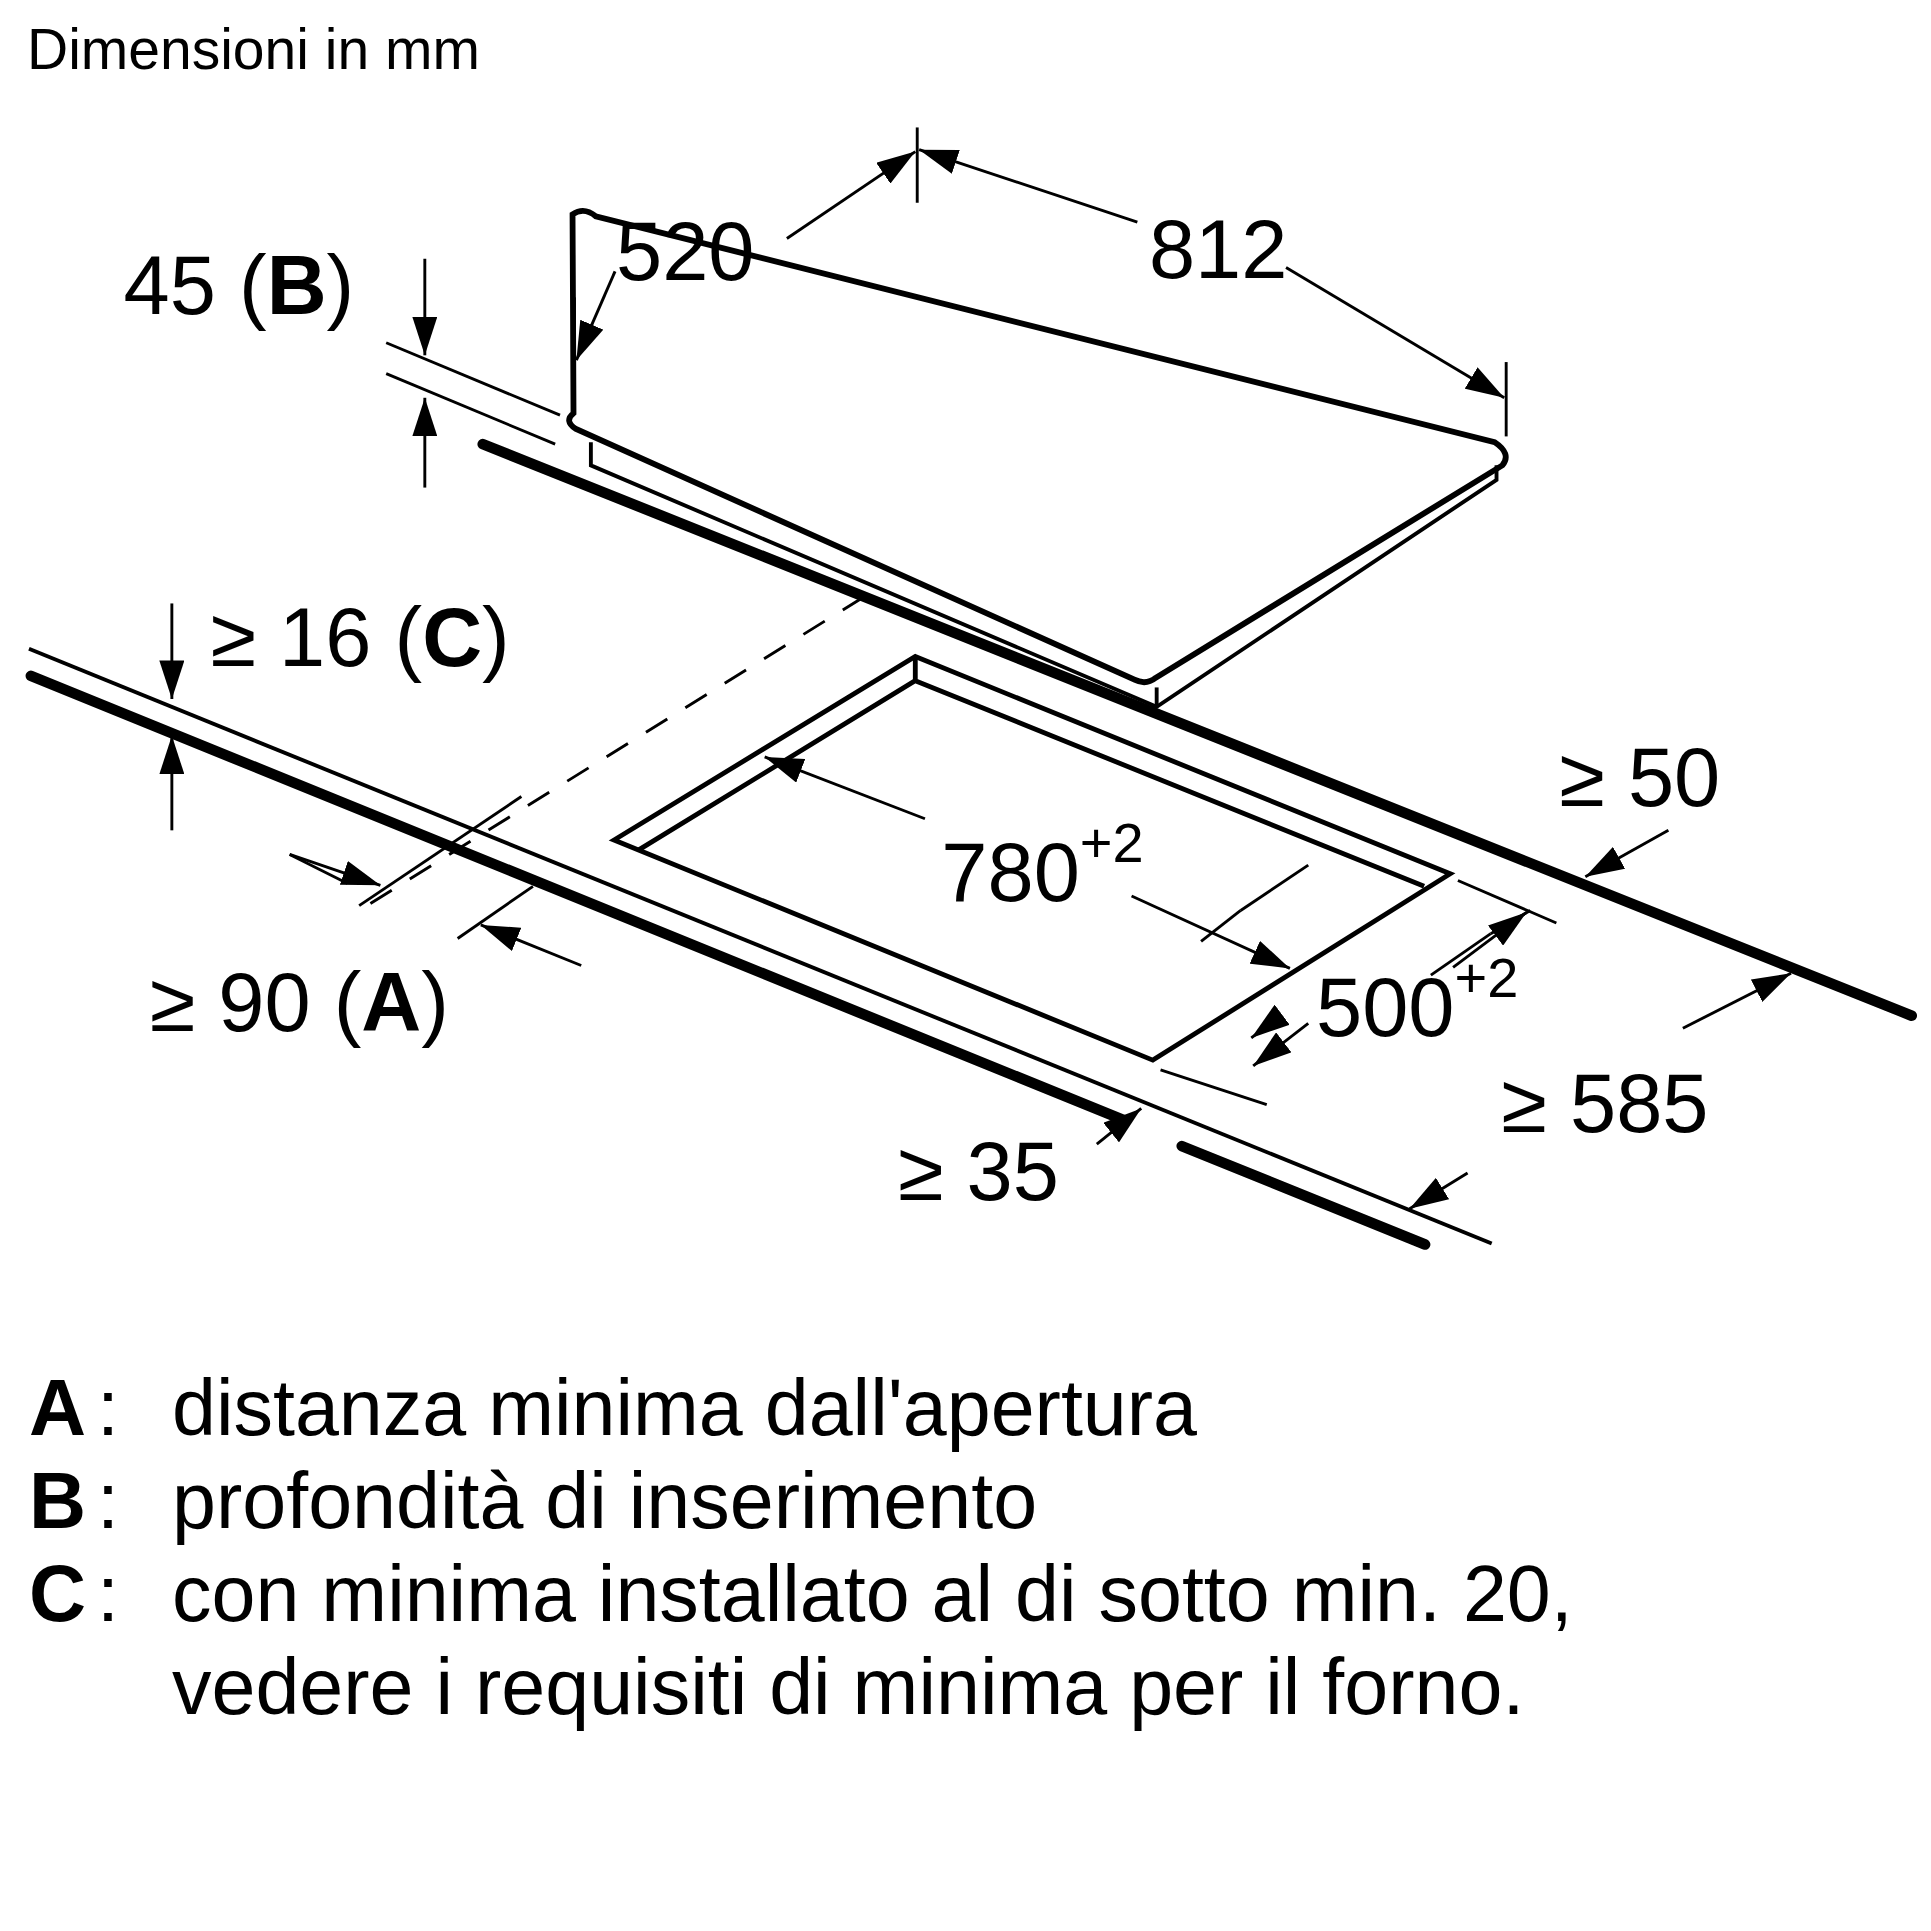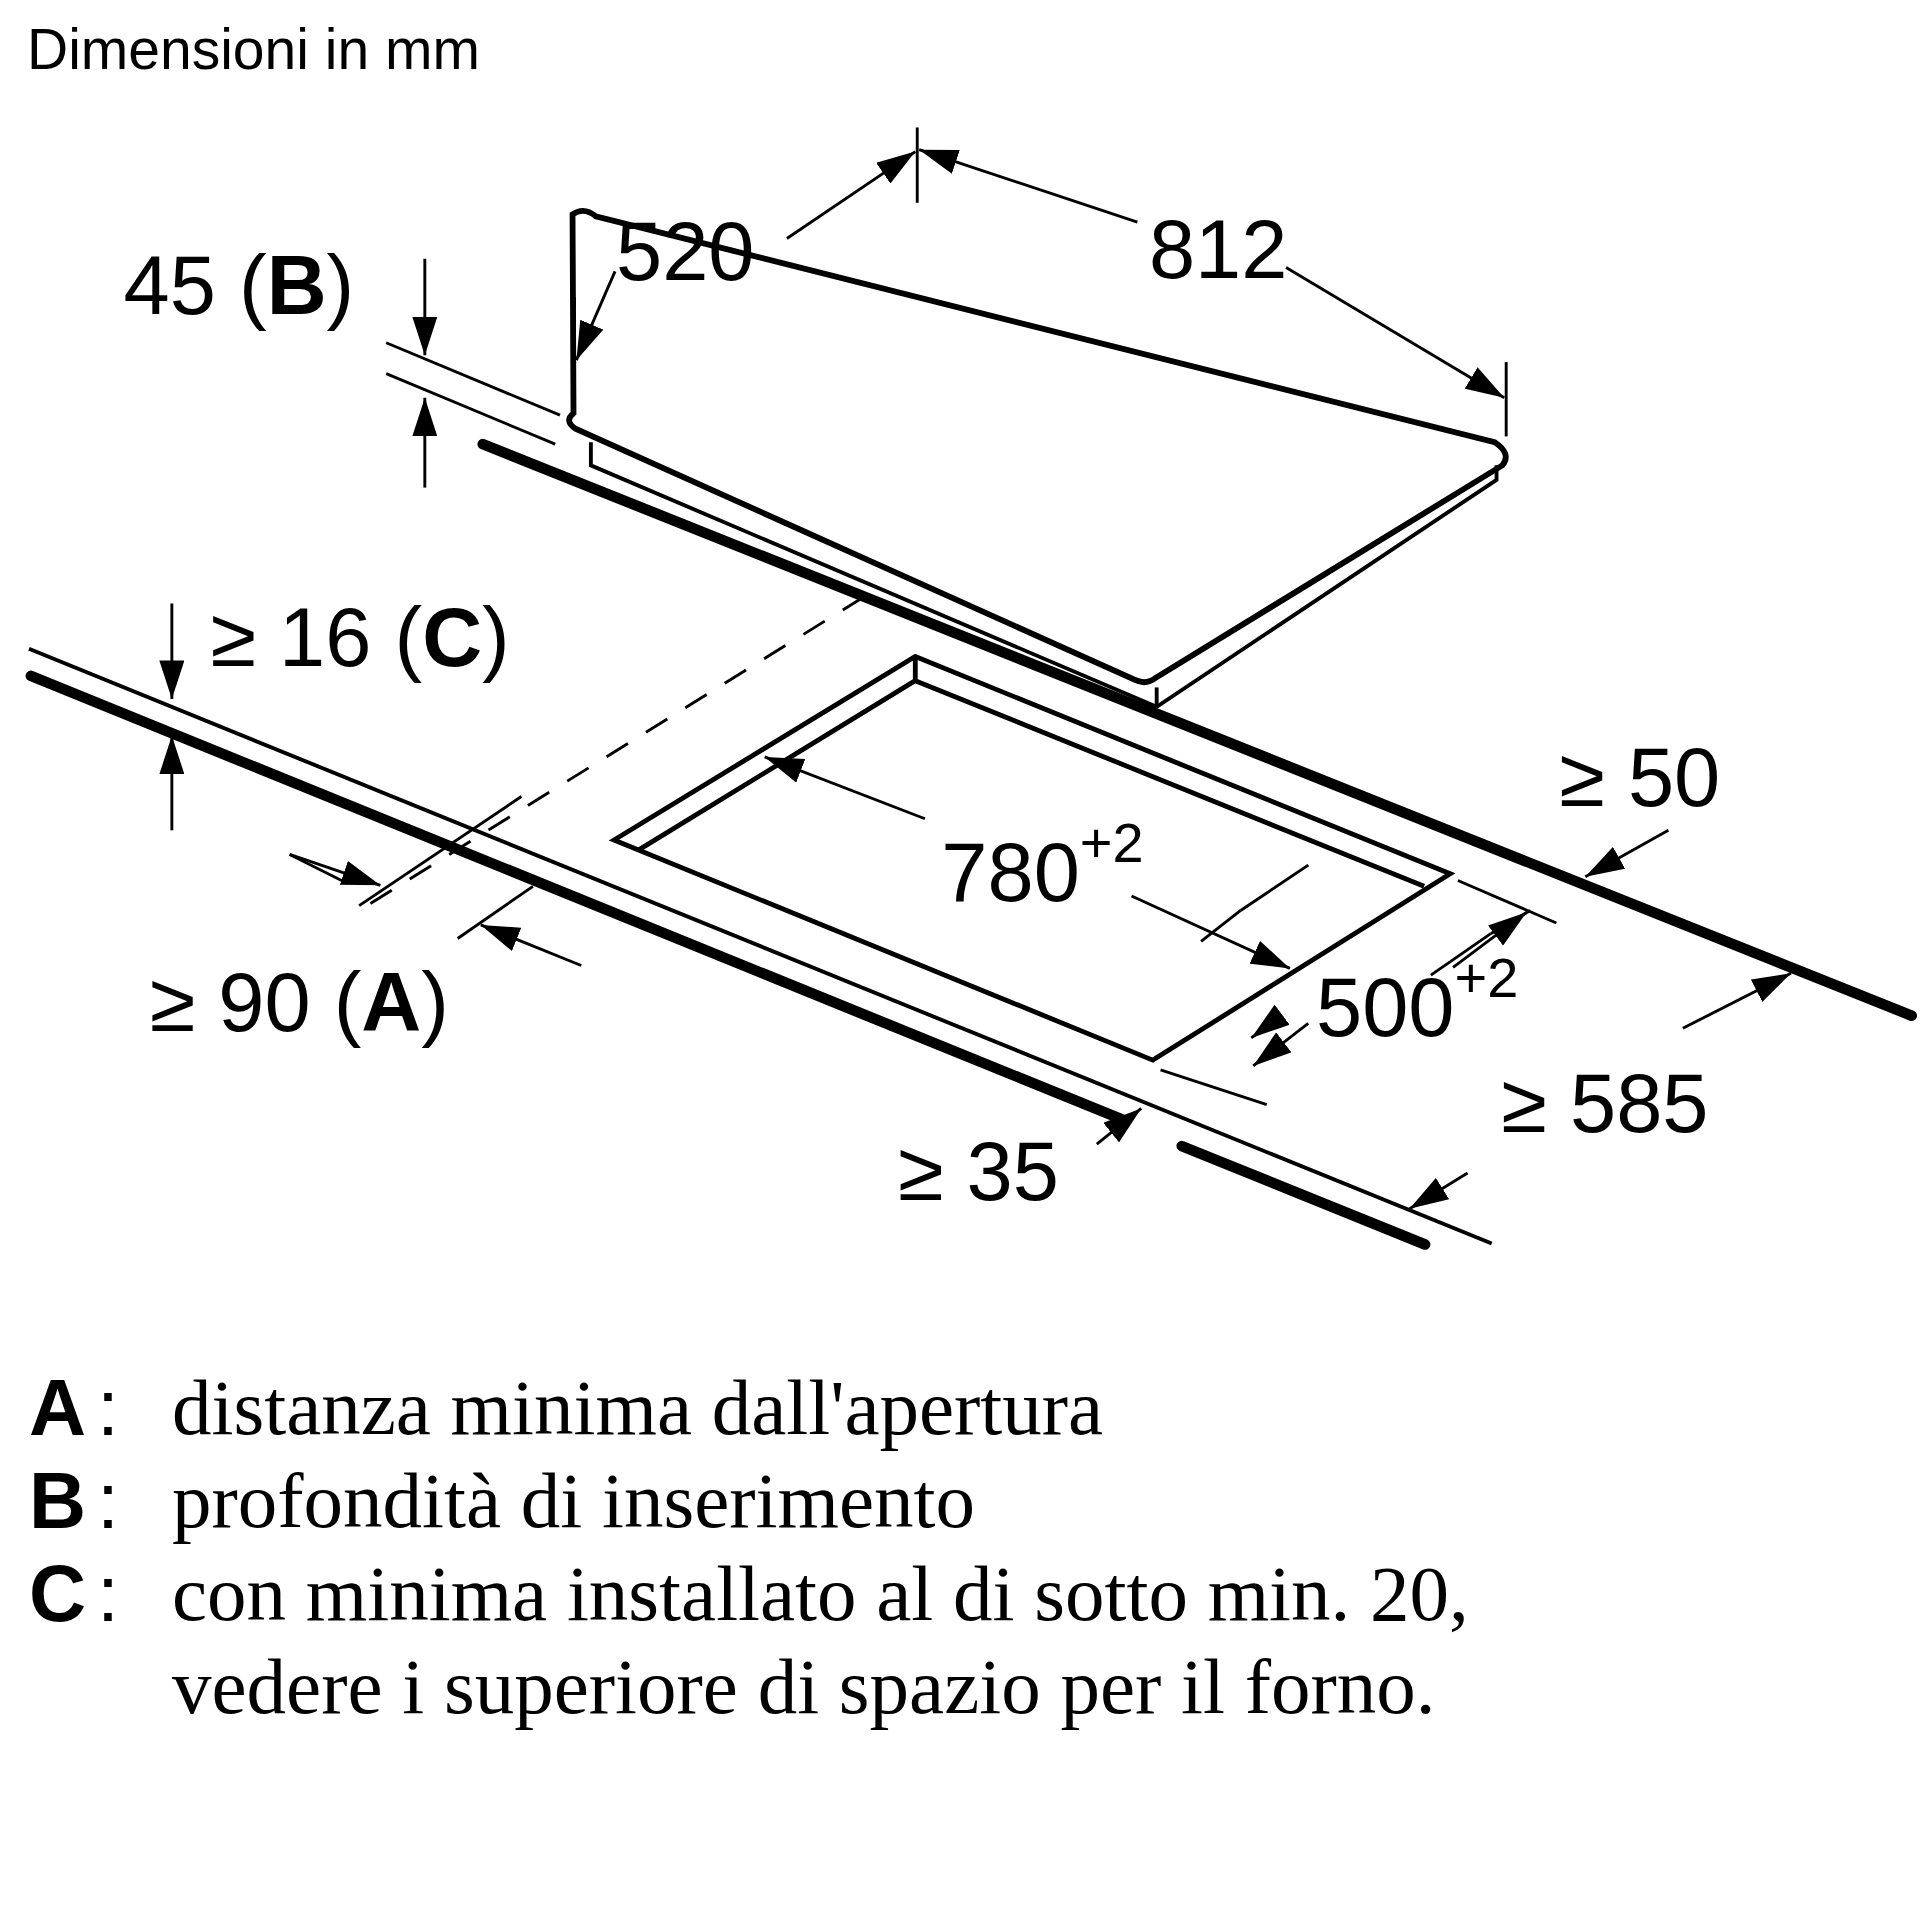--- a/index.html
+++ b/index.html
@@ -15,7 +15,7 @@
     .legend-row { display: flex; }
     .legend-key { font-weight: bold; width: 68px; }
     .legend-colon { width: 75px; }
-    .legend-lines div { white-space: nowrap; font-family: Liberation Serif, serif; }
+    .legend-lines div { white-space: nowrap; }
   </style>
 </head>
 <body>

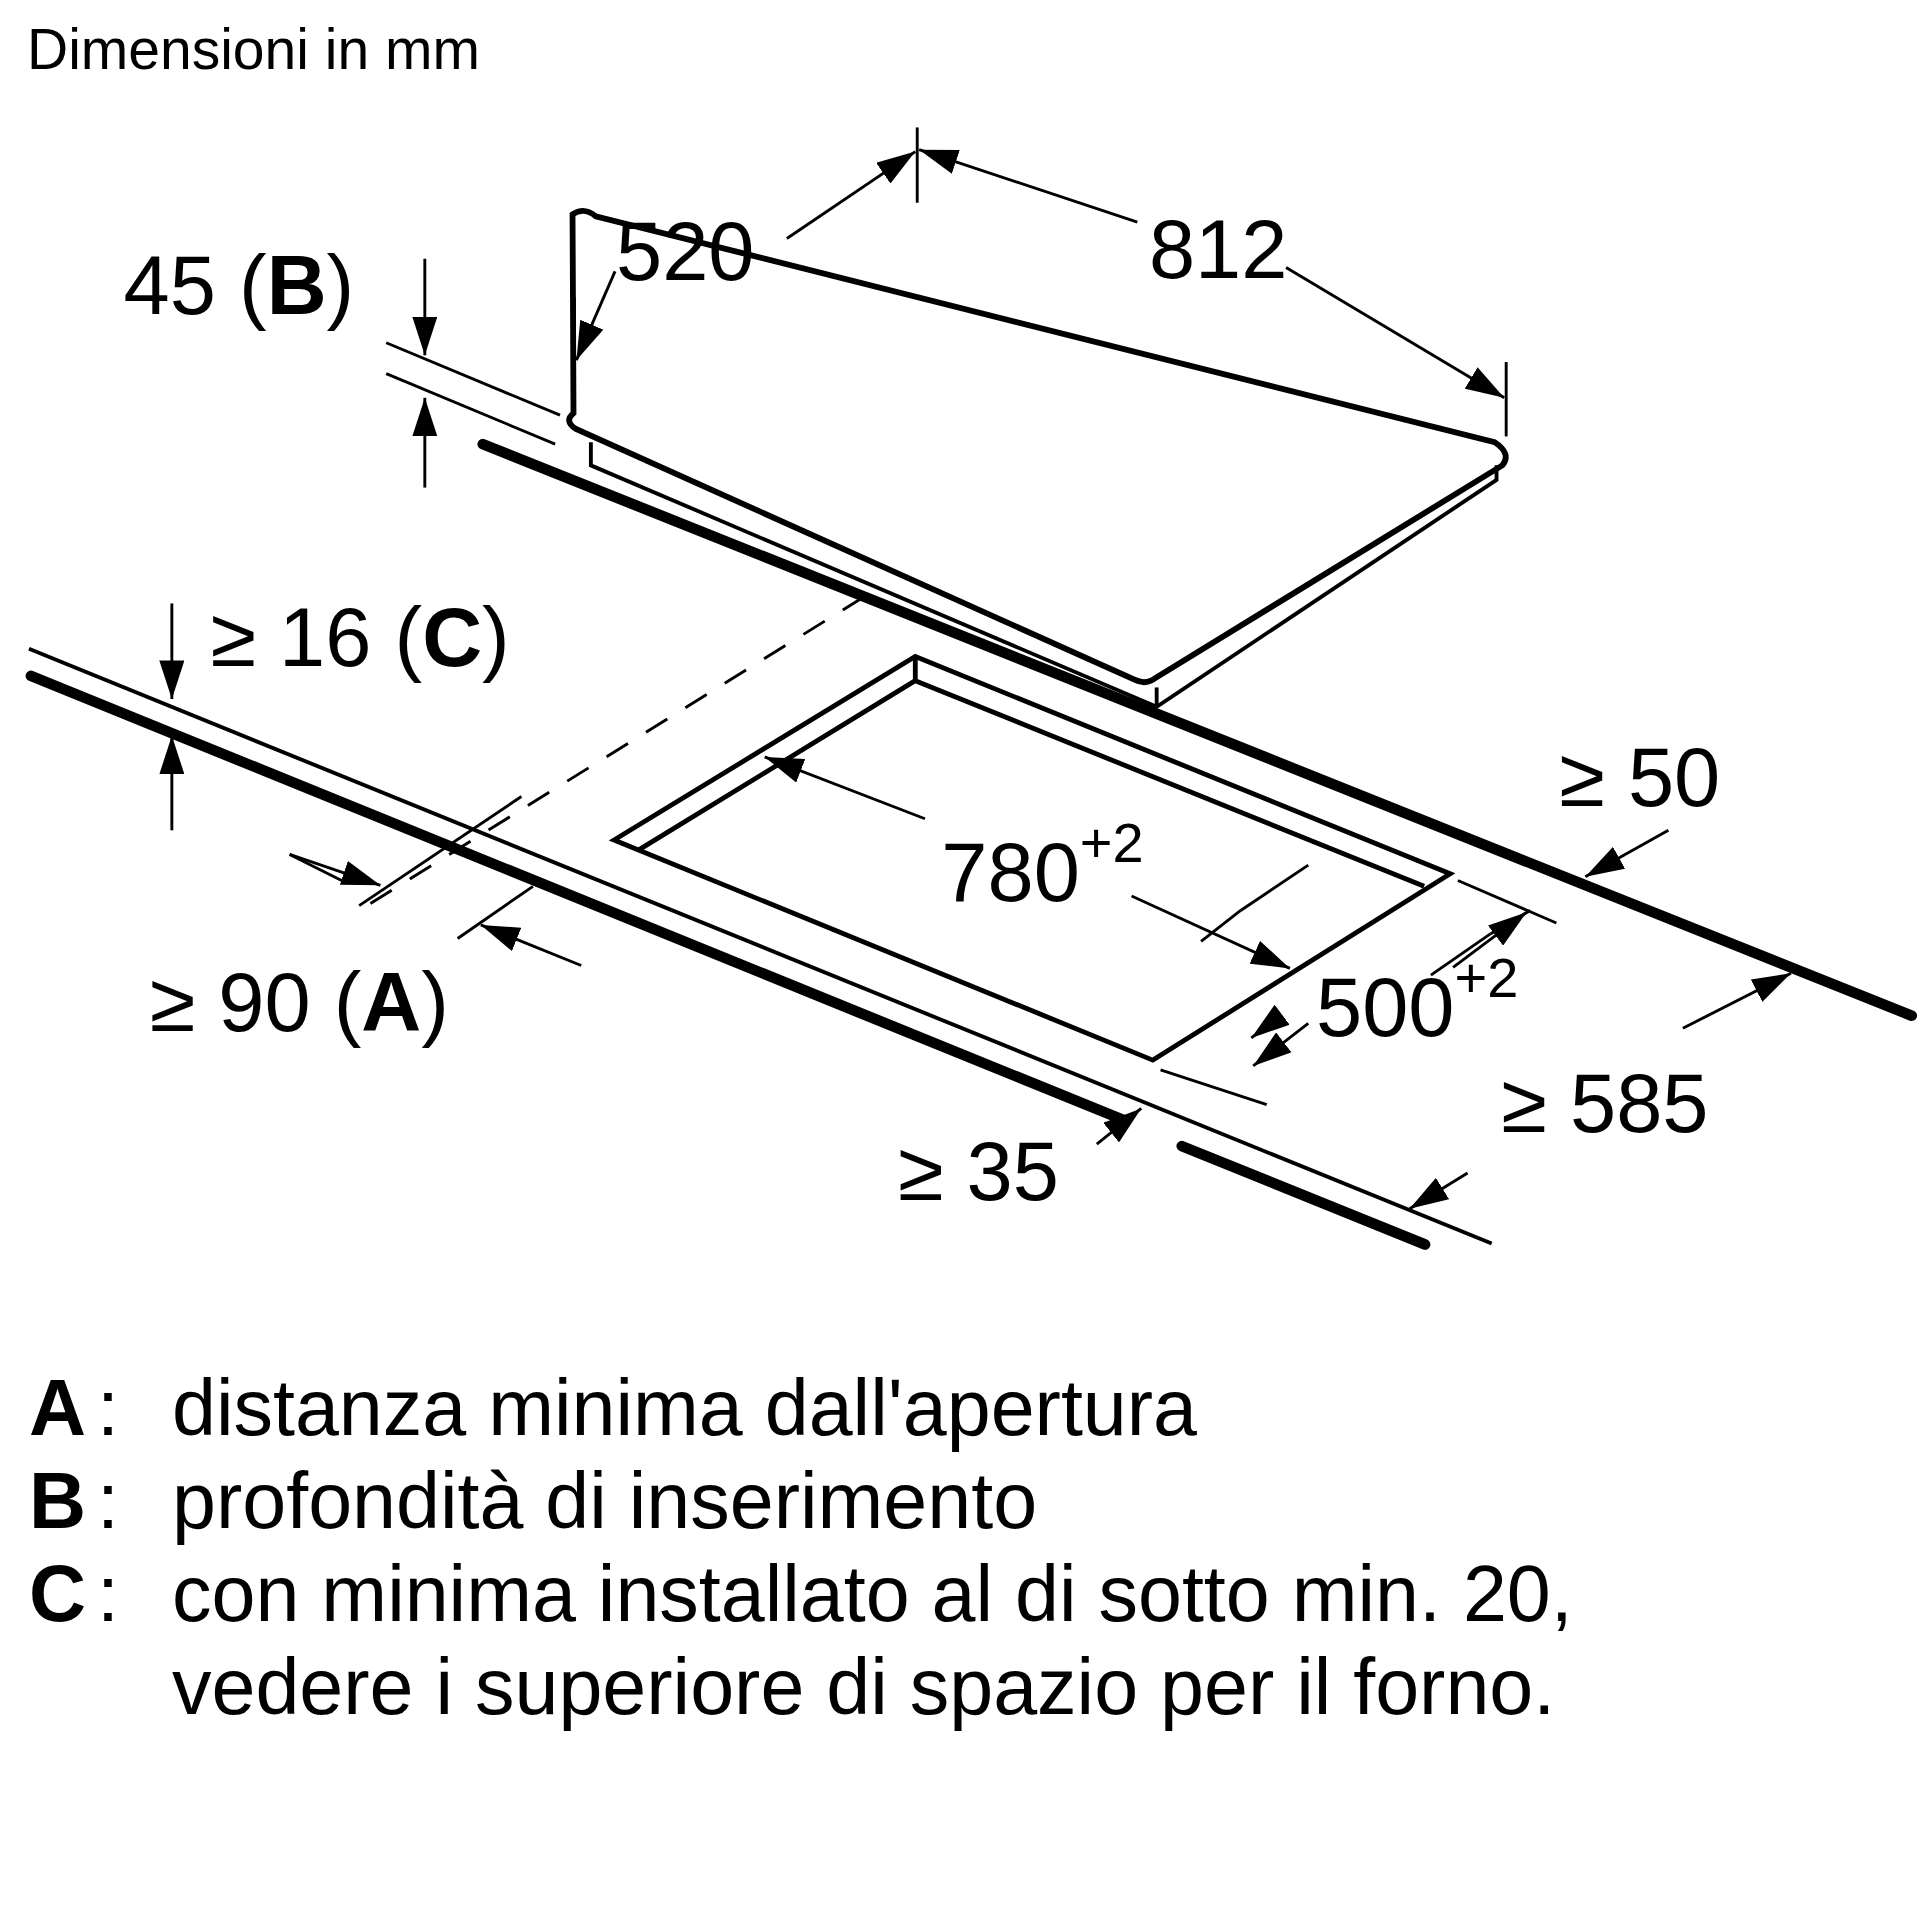--- a/index.html
+++ b/index.html
@@ -208,7 +208,7 @@
     <span class="legend-colon">:</span>
     <div class="legend-lines">
       <div>con minima installato al di sotto min. 20,</div>
-      <div>vedere i superiore di spazio per il forno.</div>
+      <div>vedere i requisiti di minima per il forno.</div>
     </div>
   </div>
 </div>

